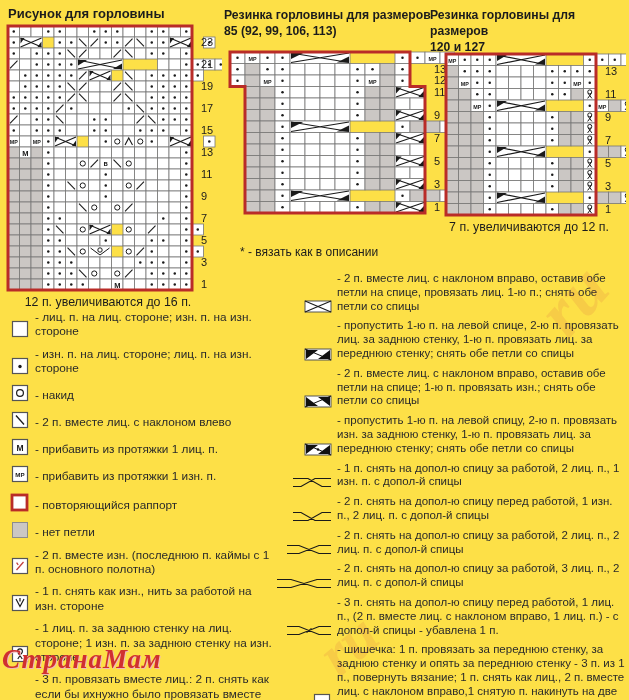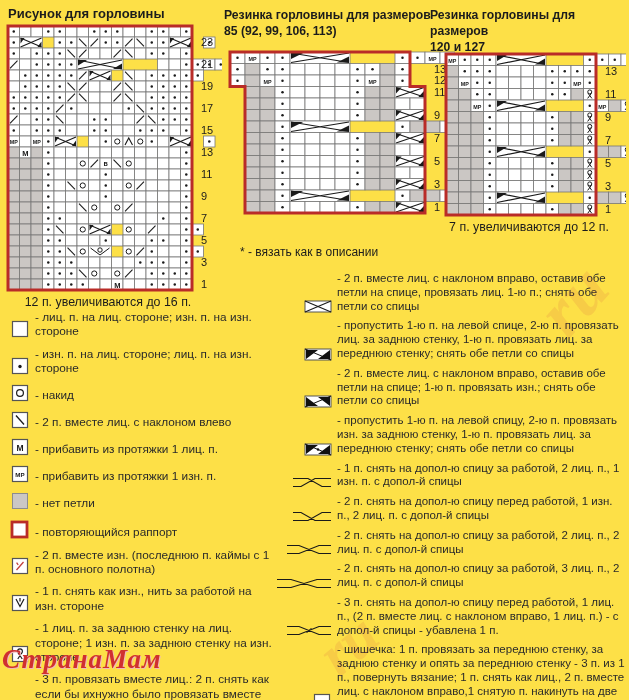--- a/index.html
+++ b/index.html
@@ -1212,19 +1212,19 @@
       </div>
       <div class="lg-item">
         <span class="lg-icon">
+          <svg width="21" height="21">
+            <rect x="3" y="3" width="15" height="15" fill="#fff" stroke="#b92c28" stroke-width="2.8"></rect>
+          </svg>
+        </span>
+        <div class="lg-text">- повторяющийся раппорт</div>
+      </div>
+      <div class="lg-item">
+        <span class="lg-icon">
           <svg width="19" height="19">
             <rect x="1.5" y="1.5" width="15" height="15" fill="#cbc7c4" stroke="#8c8c8c"></rect>
           </svg>
         </span>
         <div class="lg-text">- нет петли</div>
-      </div>
-      <div class="lg-item">
-        <span class="lg-icon">
-          <svg width="21" height="21">
-            <rect x="3" y="3" width="15" height="15" fill="#fff" stroke="#b92c28" stroke-width="2.8"></rect>
-          </svg>
-        </span>
-        <div class="lg-text">- повторяющийся раппорт</div>
       </div>
       <div class="lg-item">
         <span class="lg-icon">

